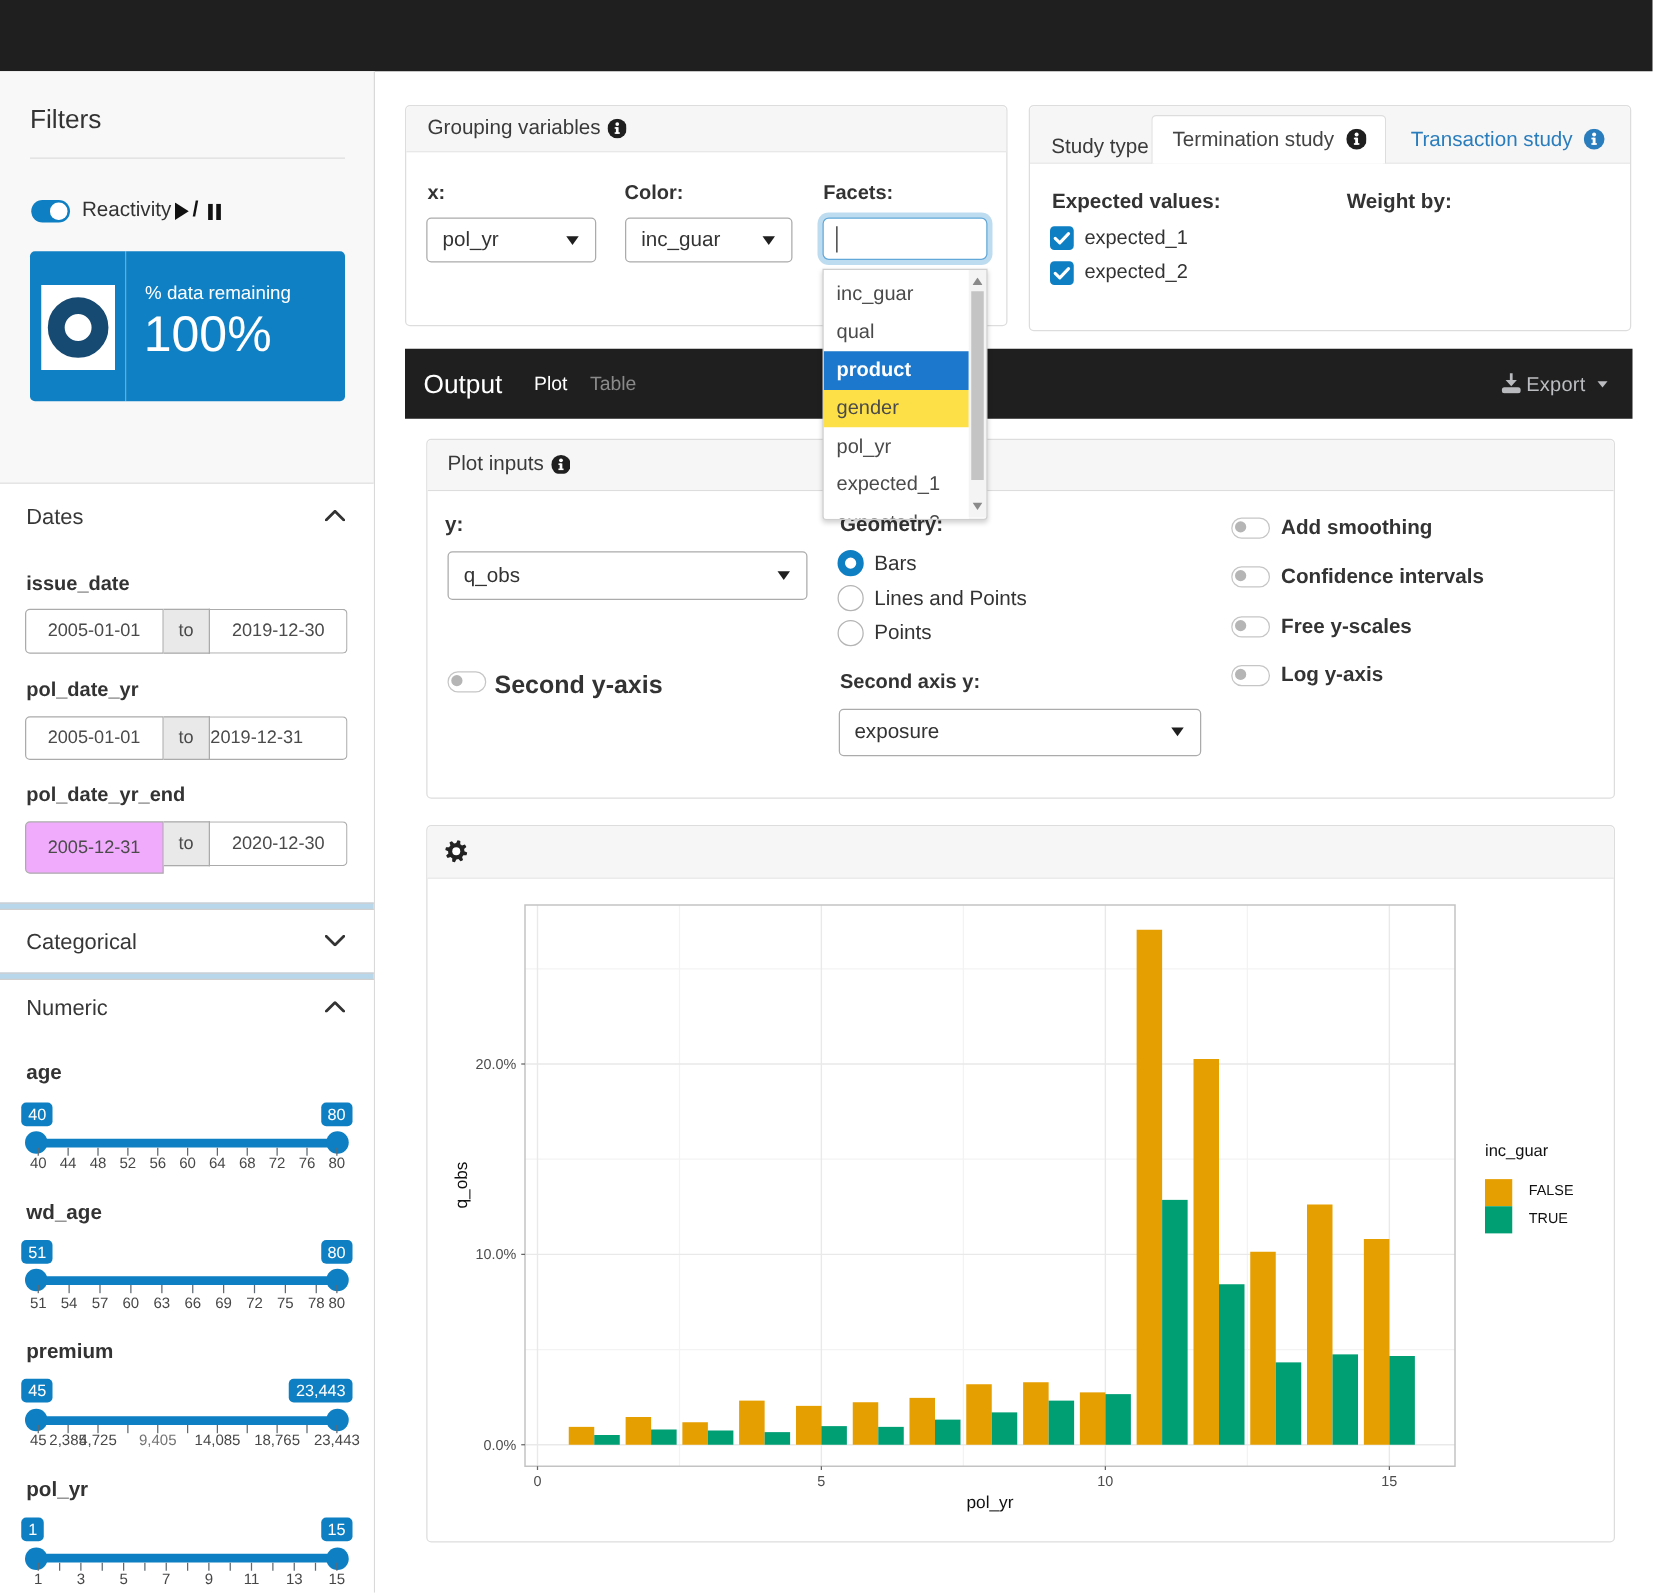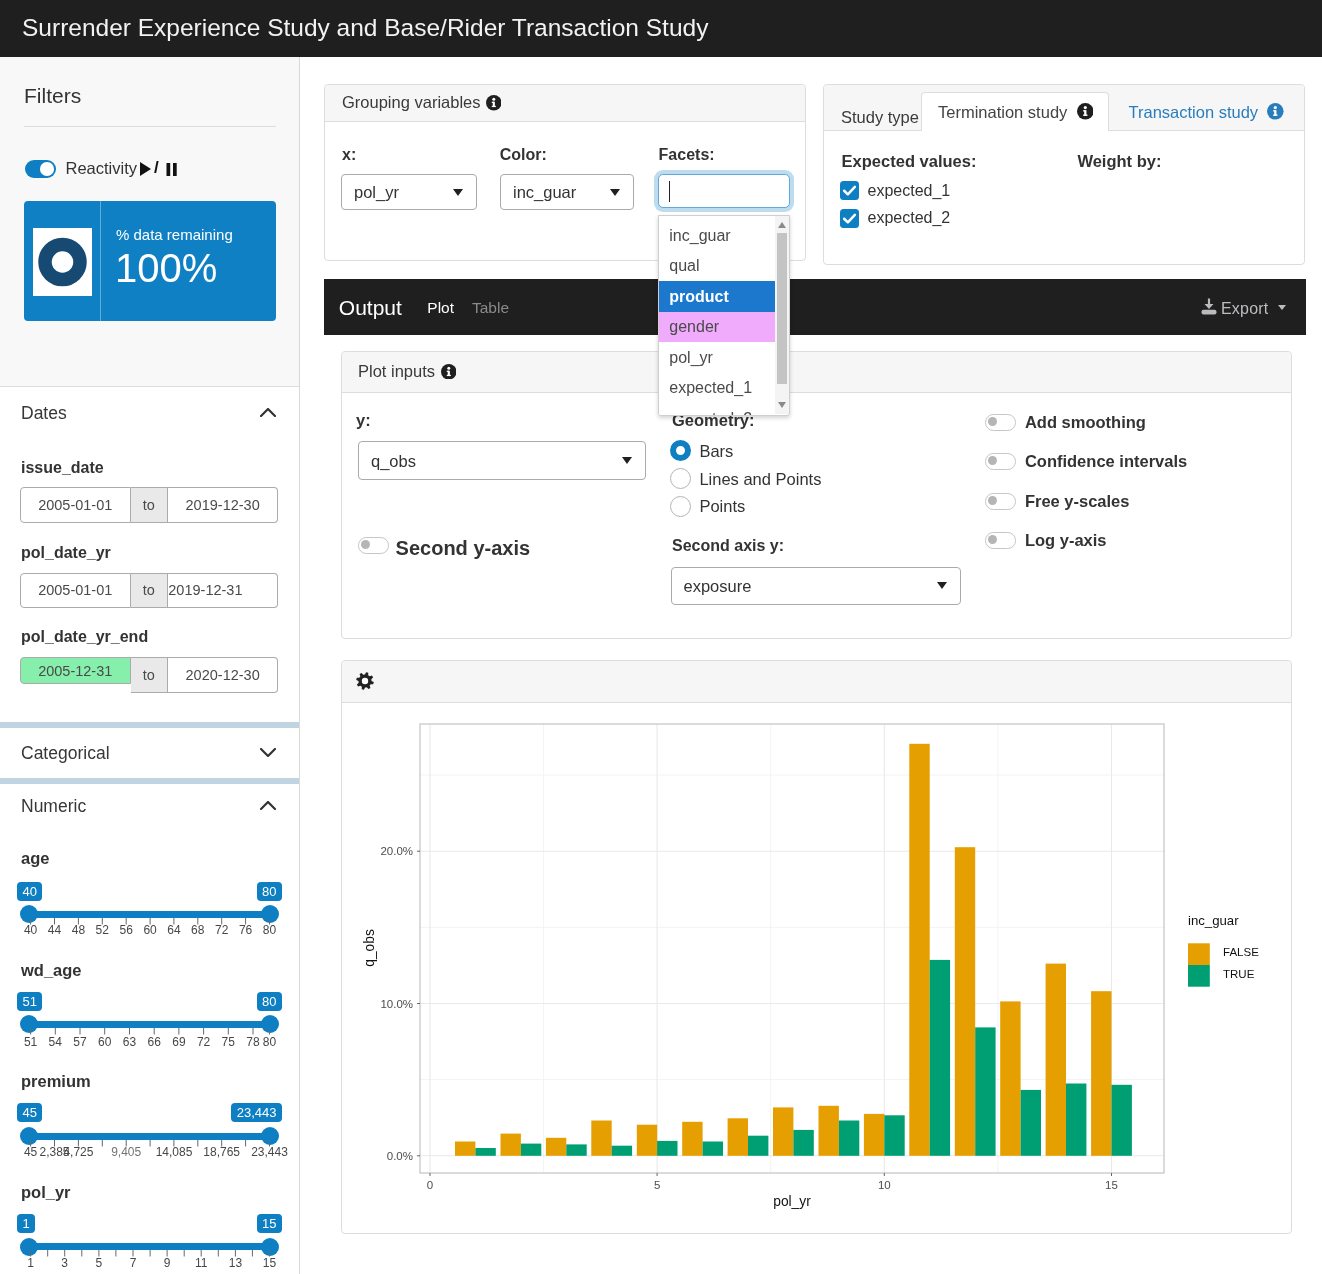--- a/index.html
+++ b/index.html
@@ -6,7 +6,6 @@
 </style></head><body>
 <div id="page">
 <div style="position:absolute;left:0px;top:0px;width:1322px;height:57px;background:#1f1f1f;"></div>
-<div style="position:absolute;left:22px;top:13px;font-size:24.5px;color:#f2f2f2;font-weight:400;white-space:nowrap;line-height:1.2;">Surrender Experience Study and Base/Rider Transaction Study</div>
 <div style="position:absolute;left:0px;top:57px;width:299px;height:1217px;background:#f8f8f8;border-right:1px solid #d9d9d9;"></div>
 <div style="position:absolute;left:24px;top:83px;font-size:21px;color:#333;font-weight:400;white-space:nowrap;line-height:1.2;">Filters</div>
 <div style="position:absolute;left:24px;top:126px;width:252px;height:0px;border-top:1px solid #ddd;"></div>

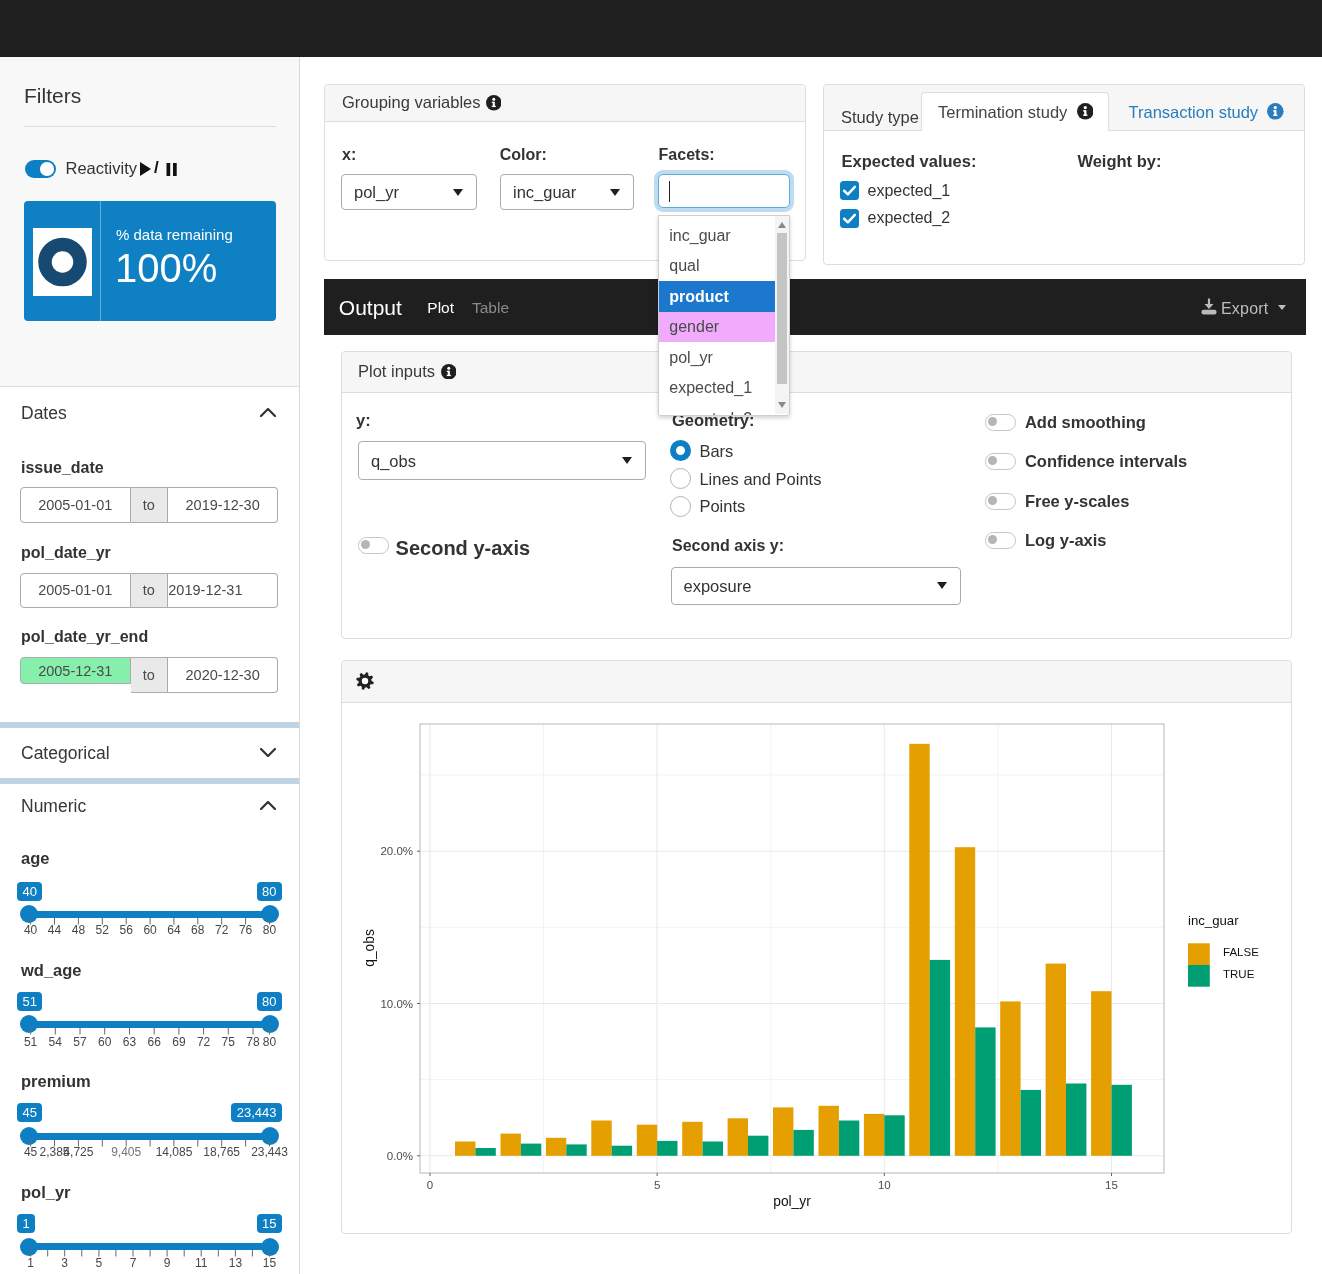--- a/index.html
+++ b/index.html
@@ -394,7 +394,7 @@
       <div style="position:absolute;left:0;top:65.4px;width:115.5px;height:30.5px;background:#1b78cc;">
         <div style="position:absolute;left:10.3px;top:50%;transform:translateY(-50%);font-size:16px;color:#fff;font-weight:700;white-space:nowrap;">product</div>
       </div>
-      <div style="position:absolute;left:0;top:95.9px;width:115.5px;height:30.5px;background:#f0abfc;">
+      <div style="position:absolute;left:0;top:95.9px;width:115.5px;height:30.5px;background:#fde047;">
         <div style="position:absolute;left:10.3px;top:50%;transform:translateY(-50%);font-size:16px;color:#4a4a4a;white-space:nowrap;">gender</div>
       </div>
       <div style="position:absolute;left:0;top:126.4px;width:115.5px;height:30.5px;background:#fff;">

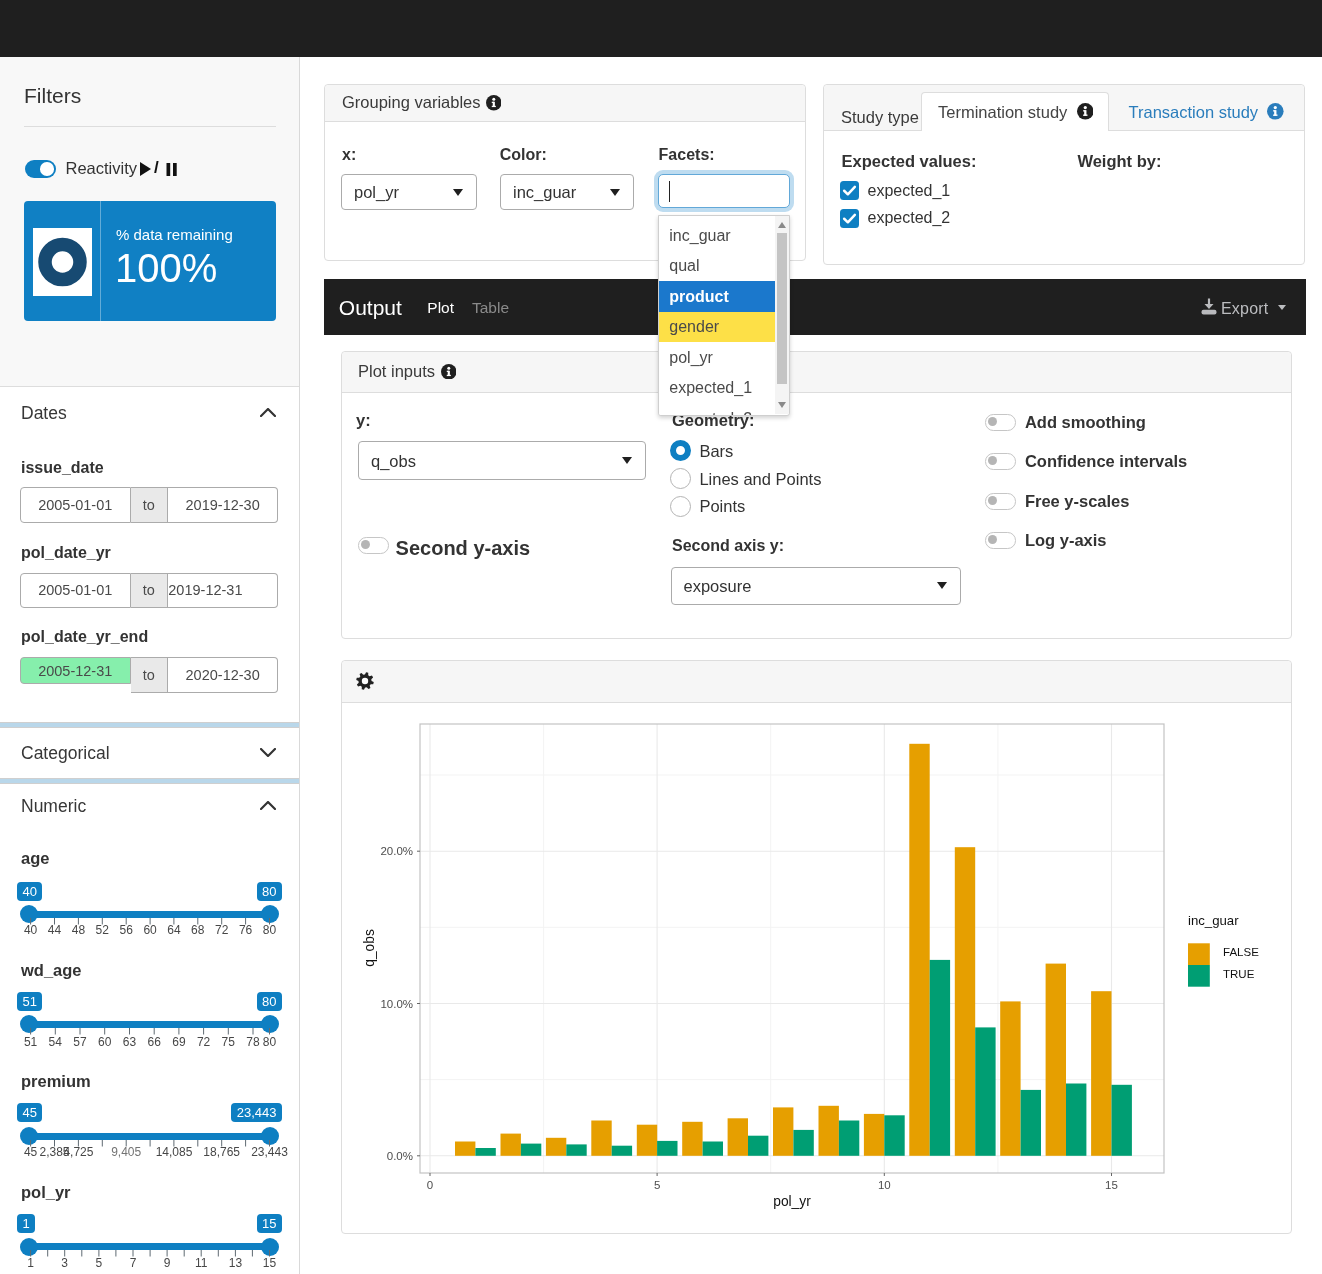--- a/index.html
+++ b/index.html
@@ -55,7 +55,7 @@
       <div style="position:absolute;left:0;right:0;top:50%;transform:translateY(-50%);font-size:14.5px;color:#4a4a4a;">2019-12-31</div>
     </div>
 <div style="position:absolute;left:21px;top:627px;font-size:16px;color:#333;font-weight:700;white-space:nowrap;line-height:1.2;">pol_date_yr_end</div>
-    <div style="position:absolute;left:20px;top:657.3px;width:110.5px;height:27px;background:#86efac;border:1px solid #ababab;border-radius:4px 0 0 4px;box-sizing:border-box;">
+    <div style="position:absolute;left:20px;top:657.3px;width:110.5px;height:42px;background:#f0abfc;border:1px solid #ababab;border-radius:4px 0 0 4px;box-sizing:border-box;">
       <div style="position:absolute;left:0;right:0;top:50%;transform:translateY(-50%);text-align:center;font-size:14.5px;color:#4a4a4a;">2005-12-31</div>
     </div>
     <div style="position:absolute;left:130.5px;top:657.3px;width:37.8px;height:35.3px;background:#e9e9e9;border:1px solid #ababab;border-left:none;box-sizing:border-box;">

